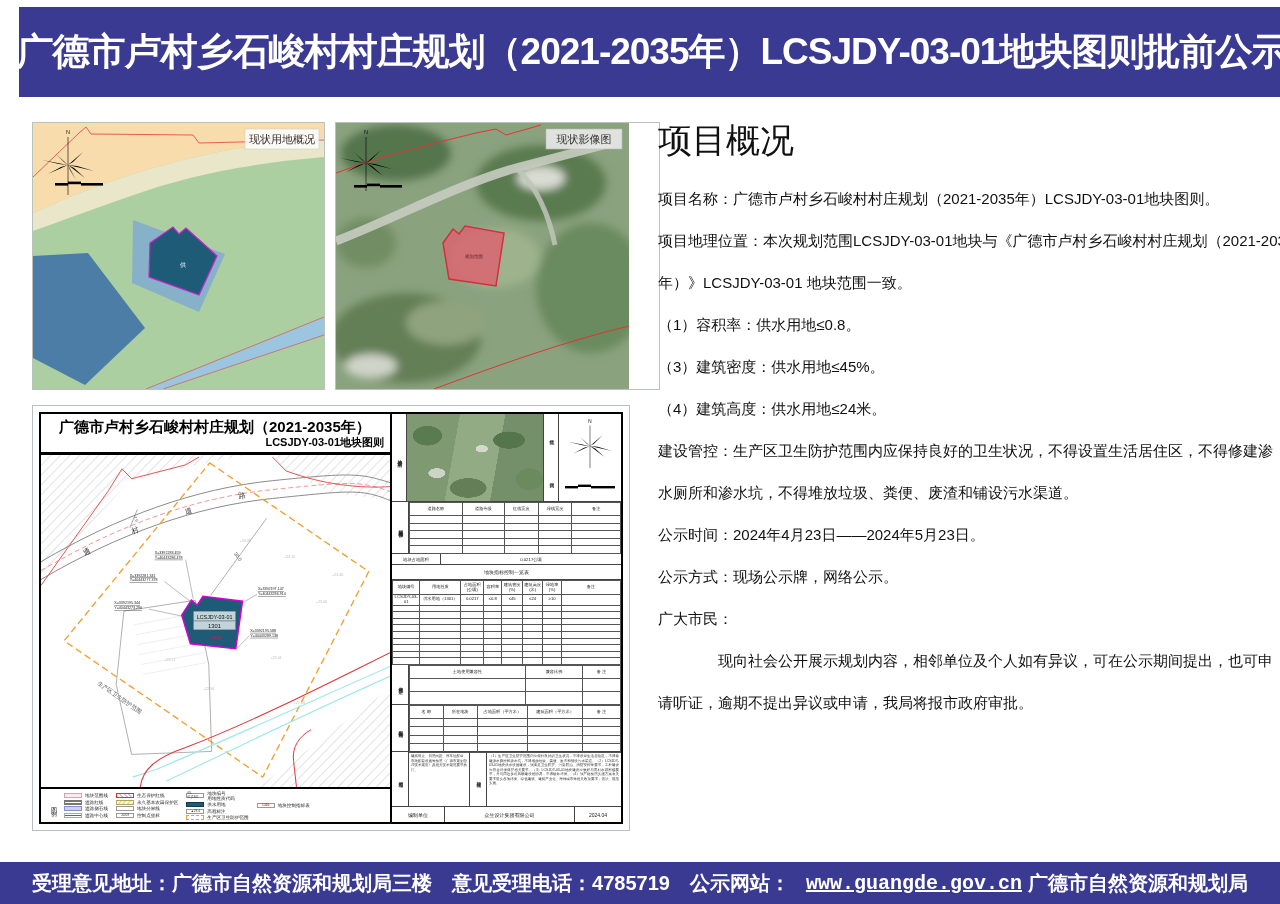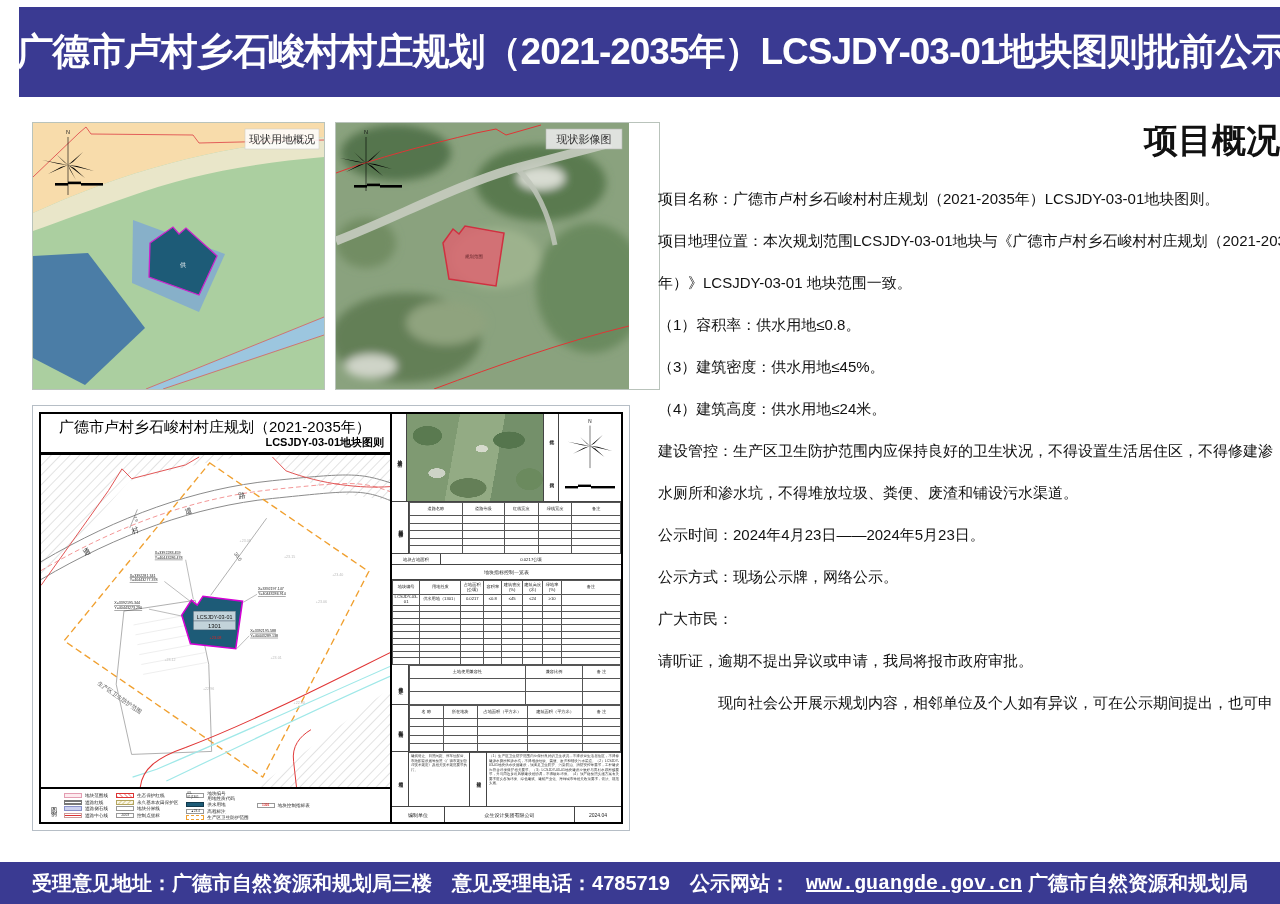--- a/index.html
+++ b/index.html
@@ -19,7 +19,7 @@
   .map2{left:335px;top:122px;width:325px;height:268px;}
   
   .overview{left:658px;top:112px;width:622px;height:744px;overflow:hidden;color:#111;}
-  .ov-title{text-align:right;font-size:34px;font-weight:bold;margin:6px 0 14px 0;}
+  .ov-title{text-align:left;font-size:34px;font-weight:normal;margin:6px 0 14px 0;}
   .ov-line{font-size:15px;line-height:42px;white-space:nowrap;}
   
   .sheet{left:32px;top:405px;width:598px;height:426px;background:#fff;border:1px solid #b6bec6;box-sizing:border-box;}

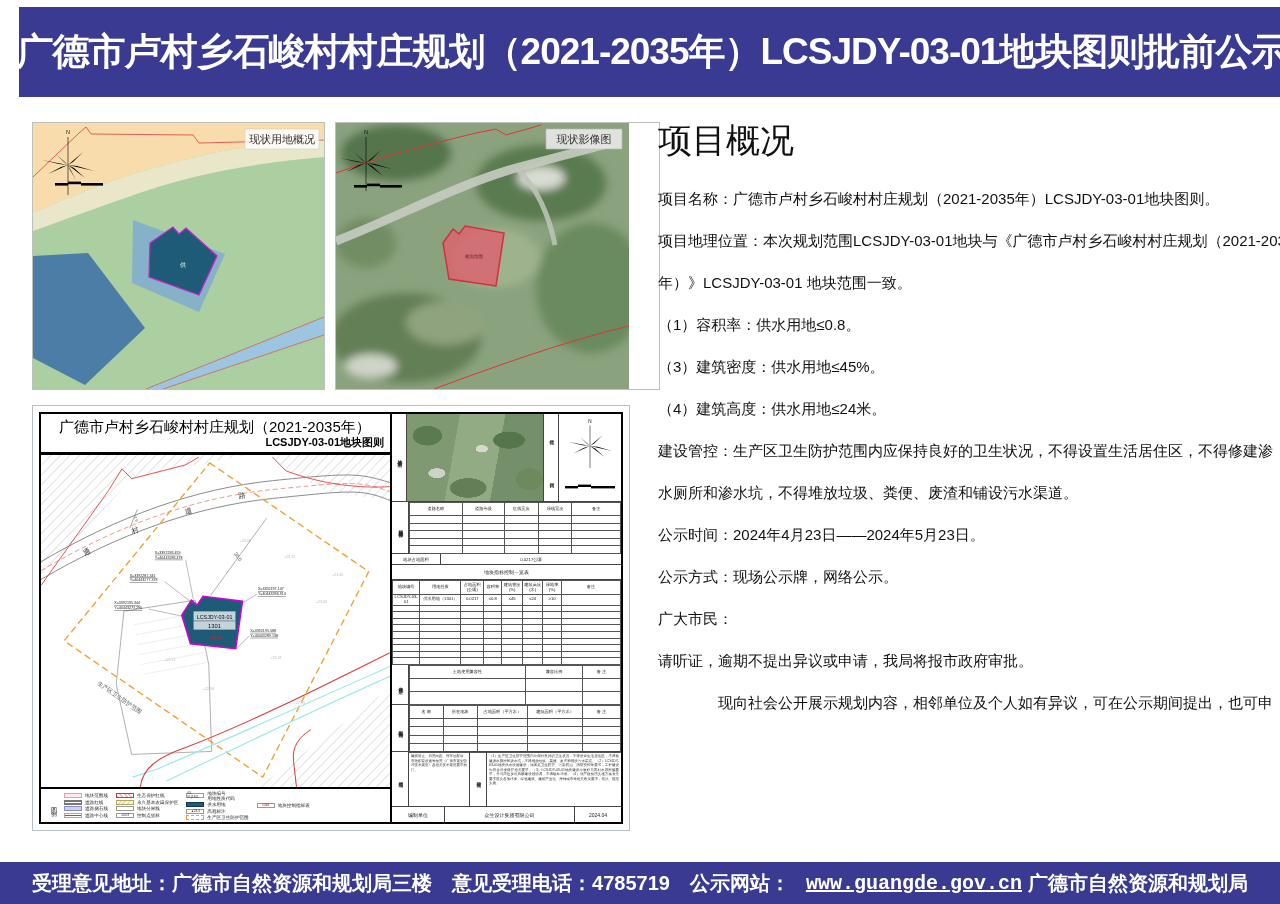--- a/index.html
+++ b/index.html
@@ -26,7 +26,7 @@
   .frame{position:absolute;left:6px;top:6px;right:6px;bottom:6px;border:2.5px solid #000;display:flex;}
   .f-left{width:362px;display:flex;flex-direction:column;}
   .doc-head{height:38px;border-bottom:3px solid #000;position:relative;}
-  .doc-h1{position:absolute;left:18px;top:4px;font-size:15px;font-weight:normal;white-space:nowrap;}
+  .doc-h1{position:absolute;left:18px;top:4px;font-size:15px;font-weight:bold;white-space:nowrap;}
   .doc-h2{position:absolute;right:6px;bottom:2px;font-size:11px;font-weight:bold;}
   .doc-map{flex:1;display:block;}
   .legend{height:33px;border-top:2.5px solid #000;display:flex;align-items:center;}

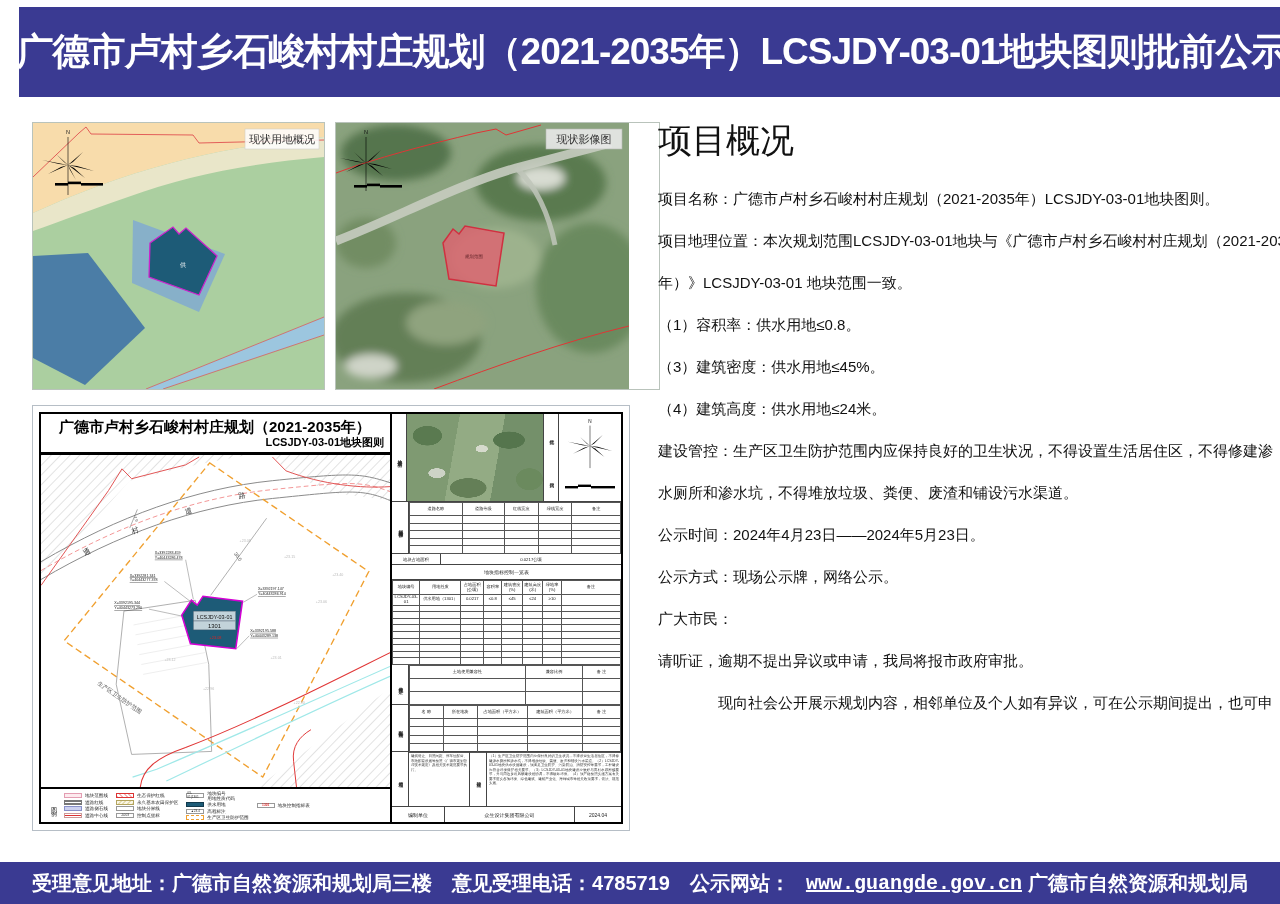--- a/index.html
+++ b/index.html
@@ -668,8 +668,8 @@
       <div class="ov-line">公示时间：2024年4月23日——2024年5月23日。</div>
       <div class="ov-line">公示方式：现场公示牌，网络公示。</div>
       <div class="ov-line">广大市民：</div>
+      <div class="ov-line">　　　　现向社会公开展示规划内容，相邻单位及个人如有异议，可在公示期间提出，也可申</div>
       <div class="ov-line">请听证，逾期不提出异议或申请，我局将报市政府审批。</div>
-      <div class="ov-line">　　　　现向社会公开展示规划内容，相邻单位及个人如有异议，可在公示期间提出，也可申</div>
     </div>
 </div>
 

